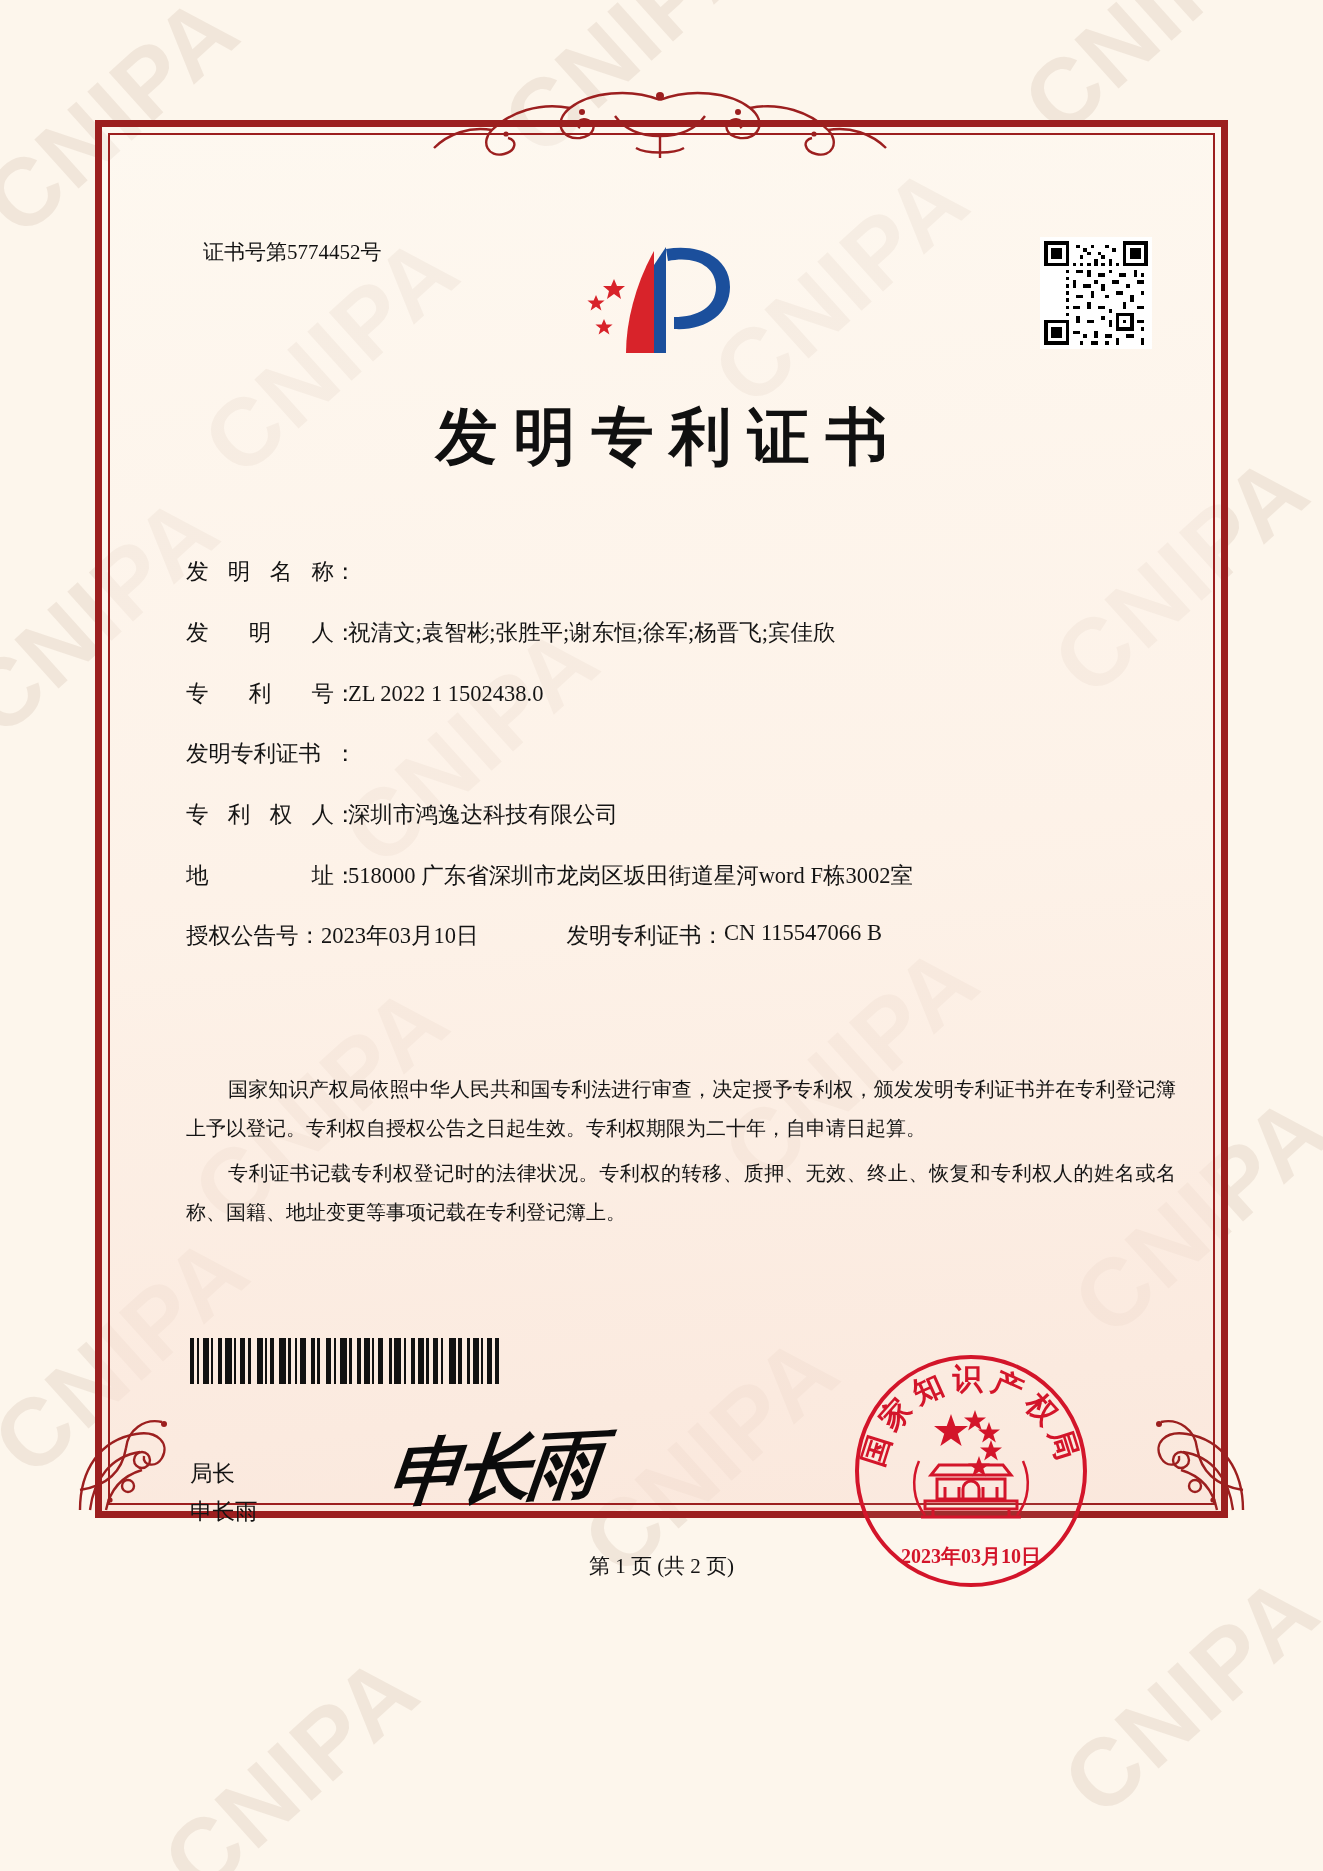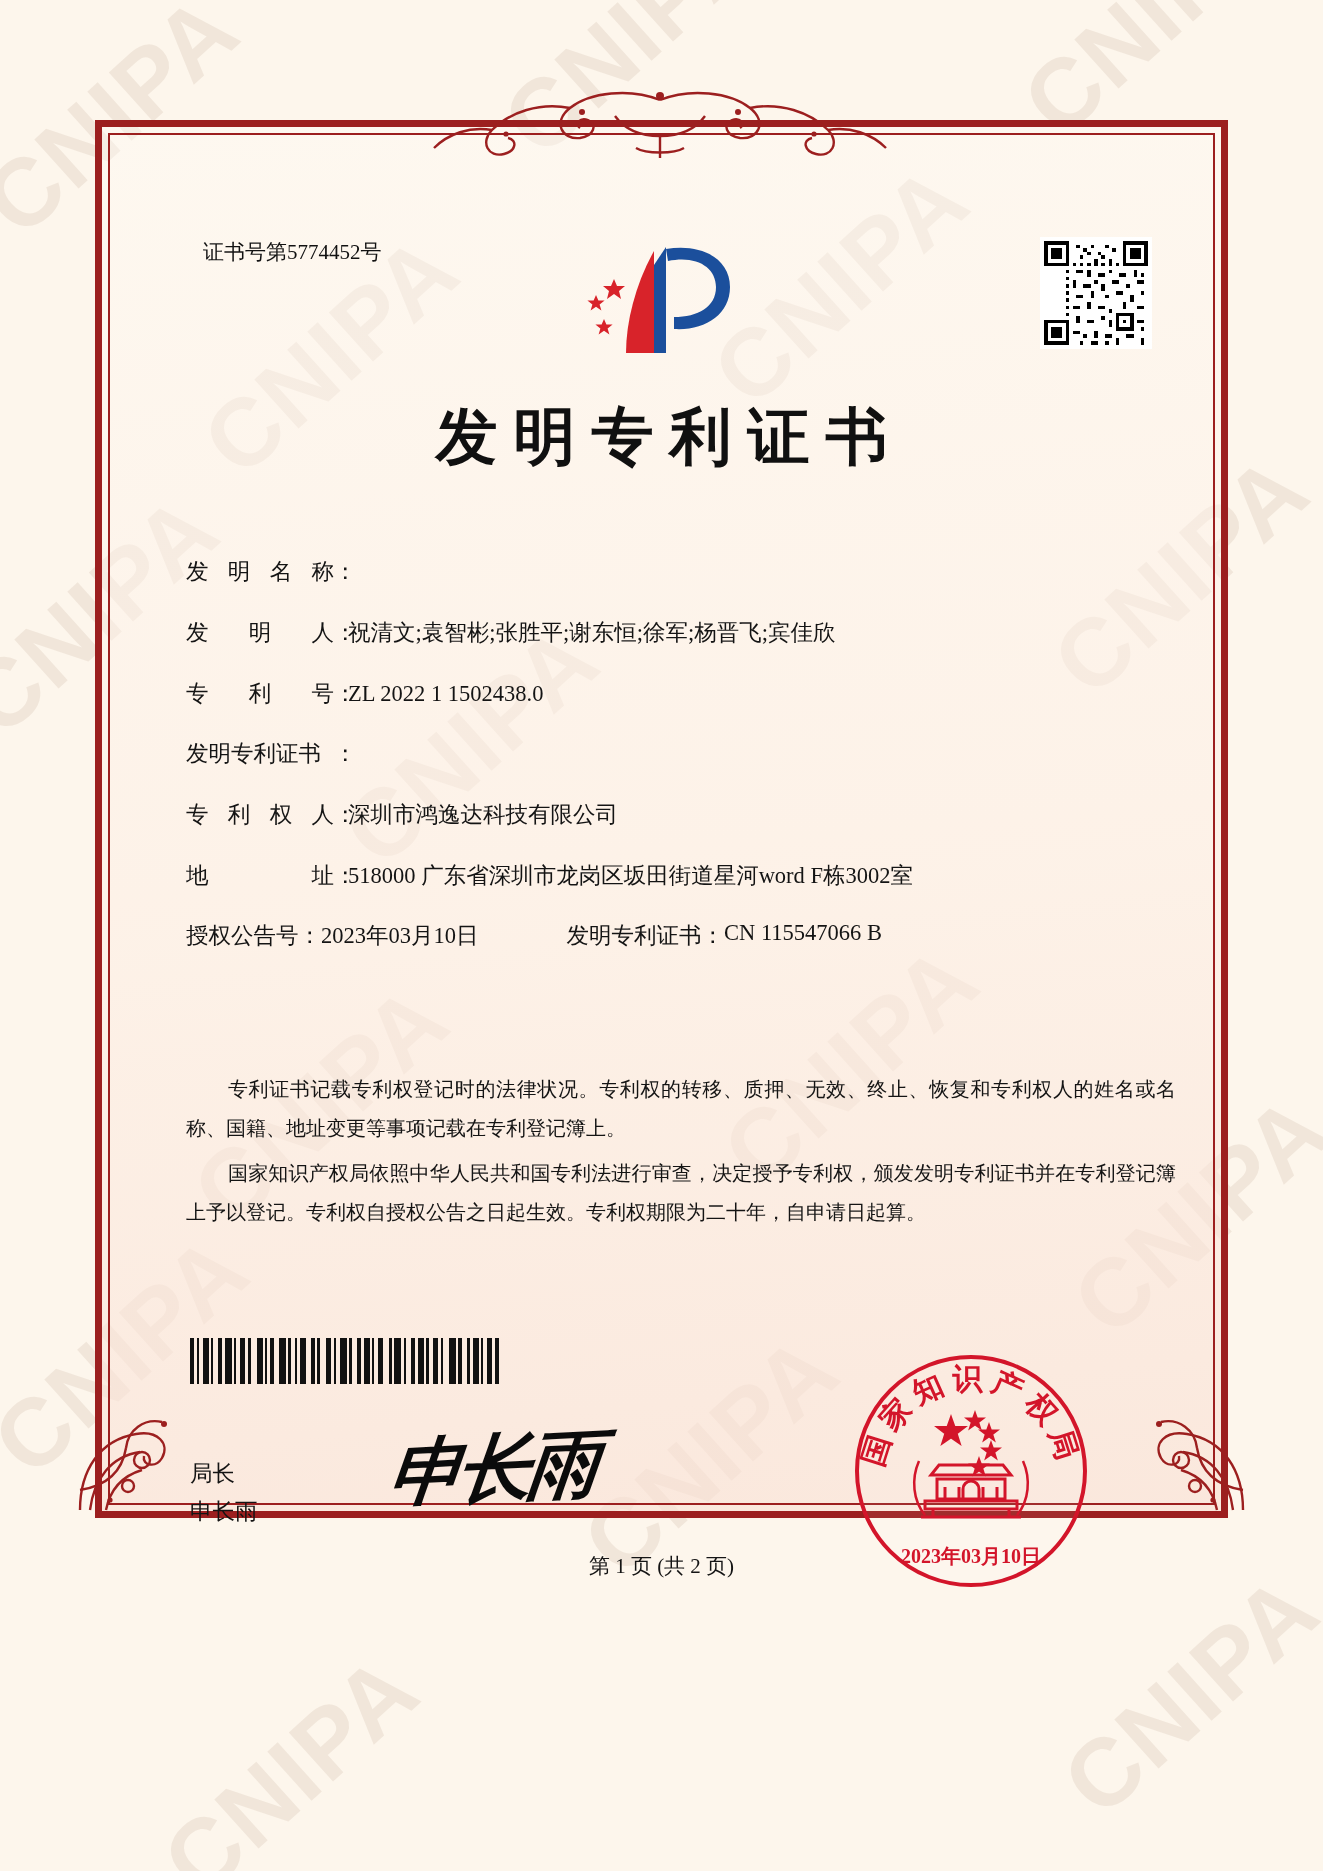--- a/index.html
+++ b/index.html
@@ -521,8 +521,8 @@
   </div>
 
   <div class="paras">
+    <div class="para">国家知识产权局依照中华人民共和国专利法进行审查，决定授予专利权，颁发发明专利证书并在专利登记簿上予以登记。专利权自授权公告之日起生效。专利权期限为二十年，自申请日起算。</div>
     <div class="para">专利证书记载专利权登记时的法律状况。专利权的转移、质押、无效、终止、恢复和专利权人的姓名或名称、国籍、地址变更等事项记载在专利登记簿上。</div>
-    <div class="para">国家知识产权局依照中华人民共和国专利法进行审查，决定授予专利权，颁发发明专利证书并在专利登记簿上予以登记。专利权自授权公告之日起生效。专利权期限为二十年，自申请日起算。</div>
   </div>
 
   <div class="barcode">

